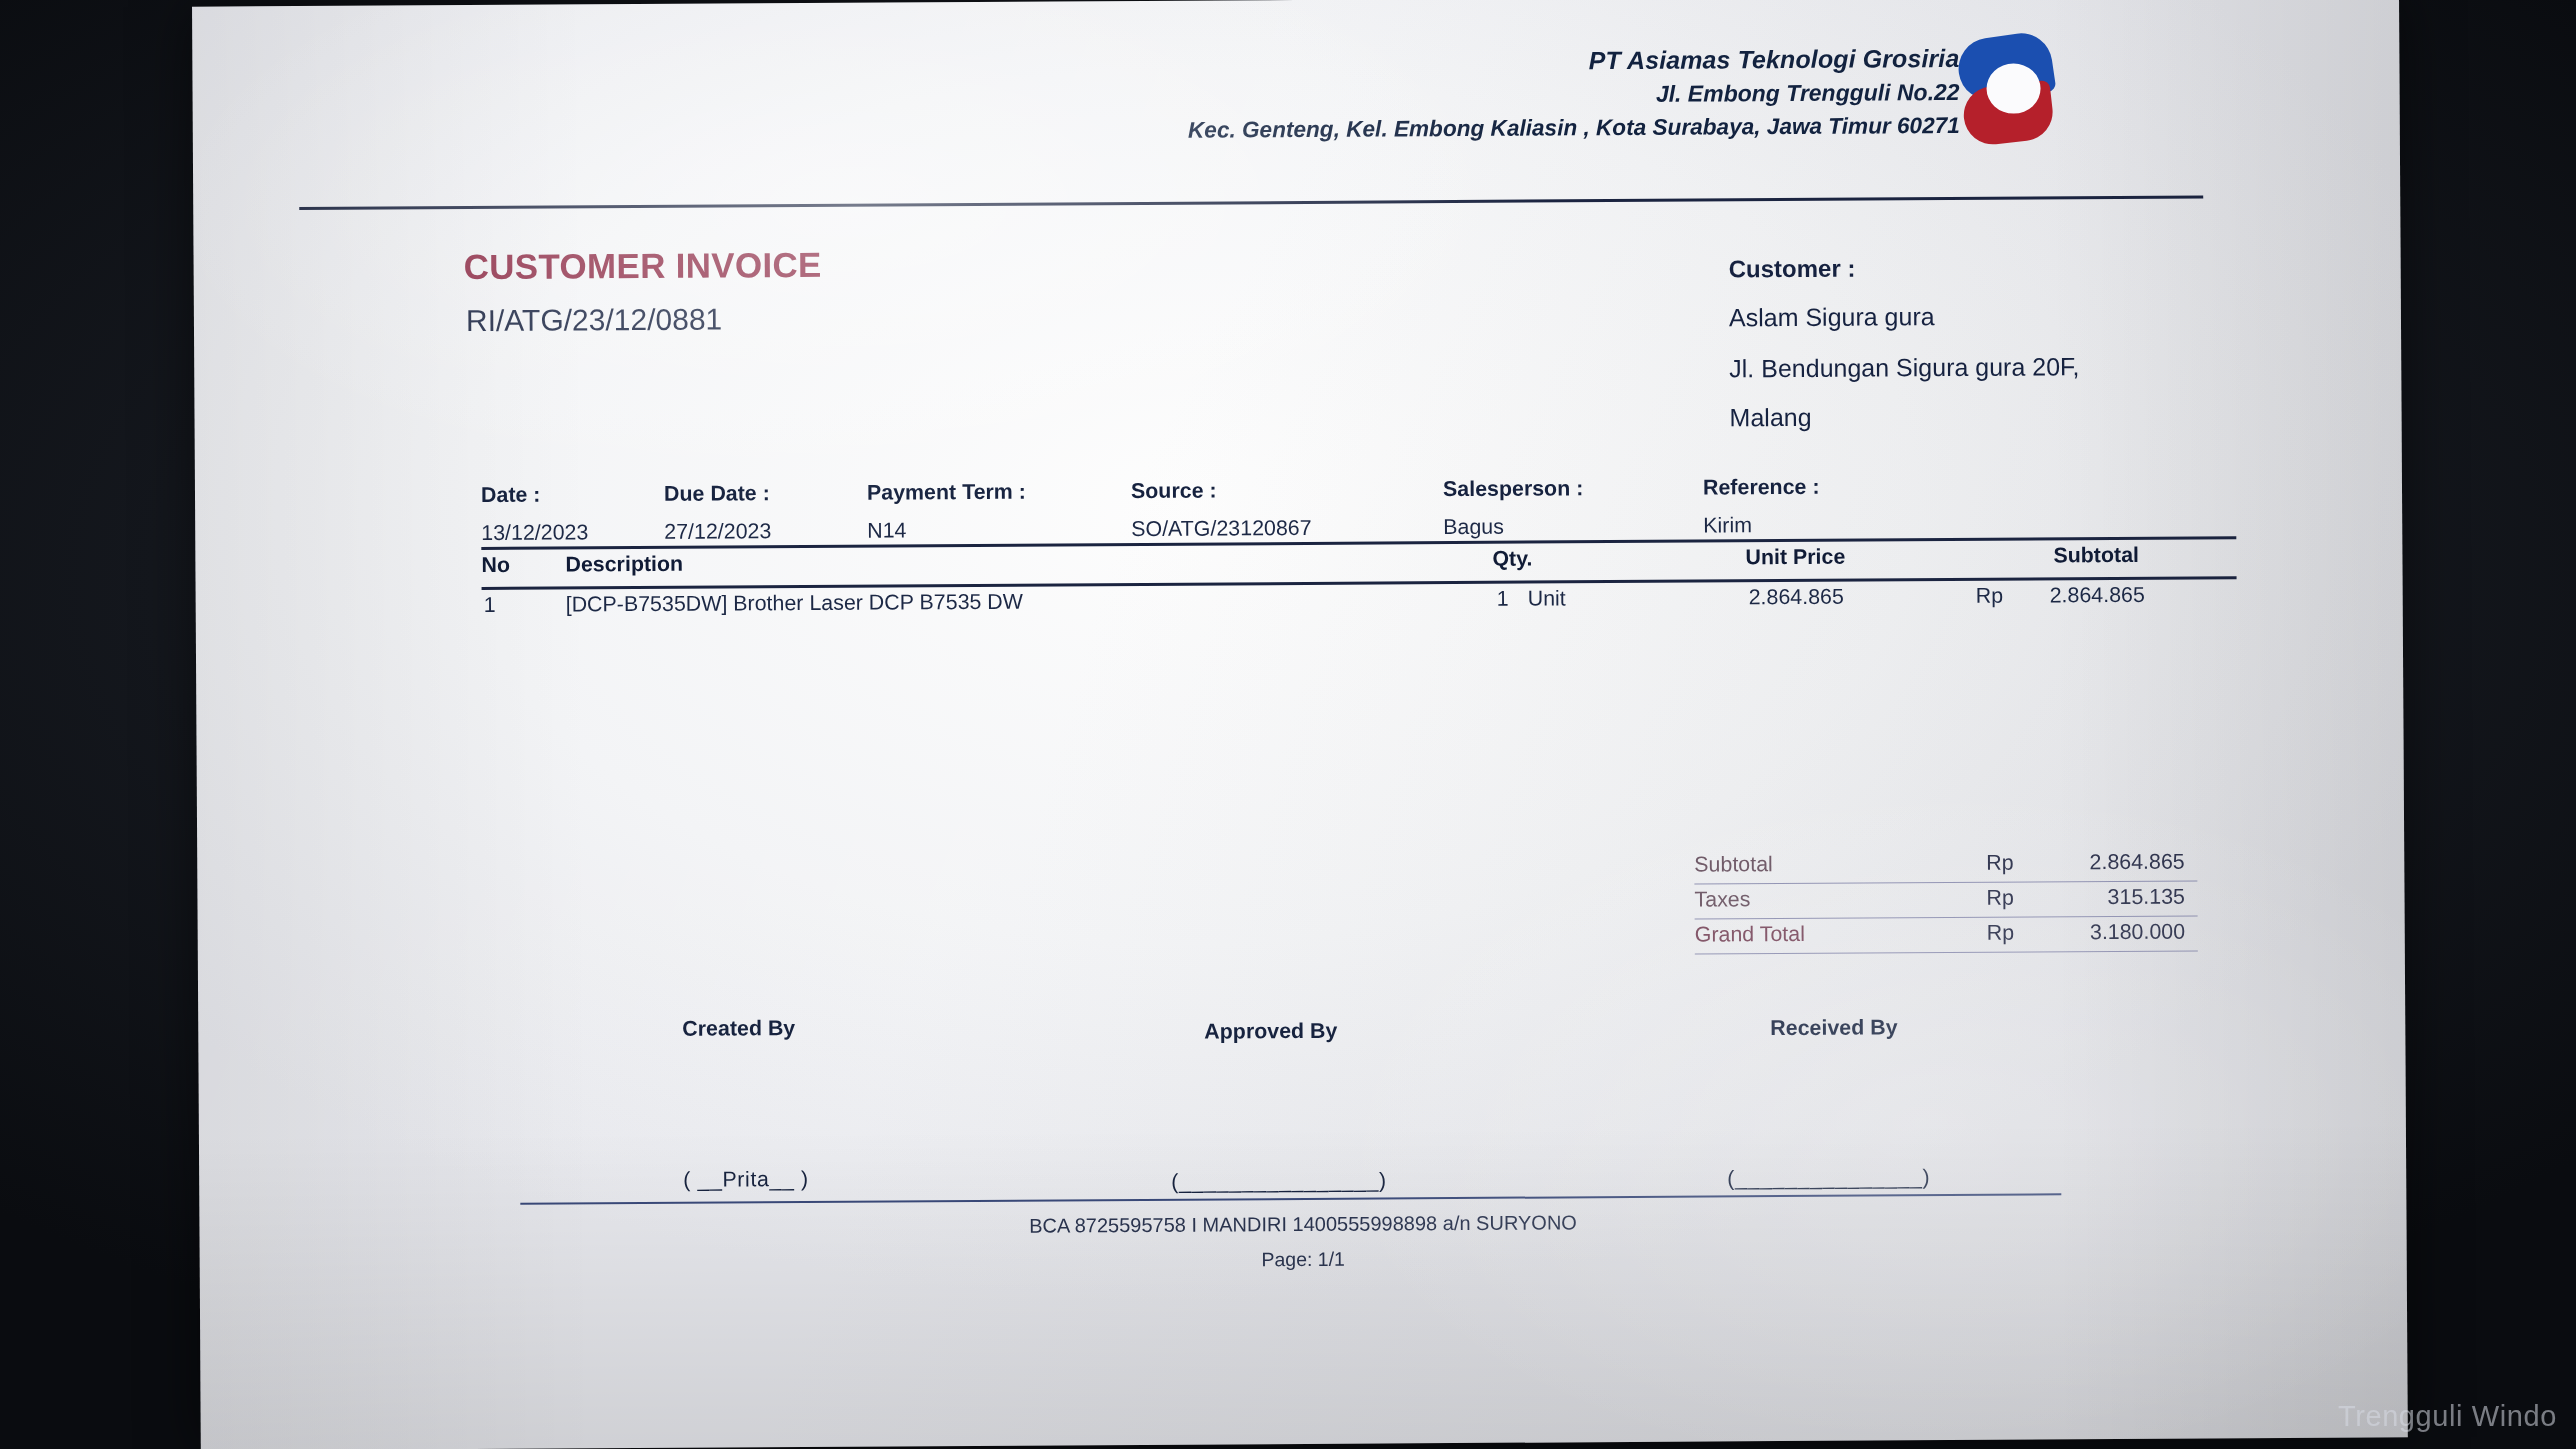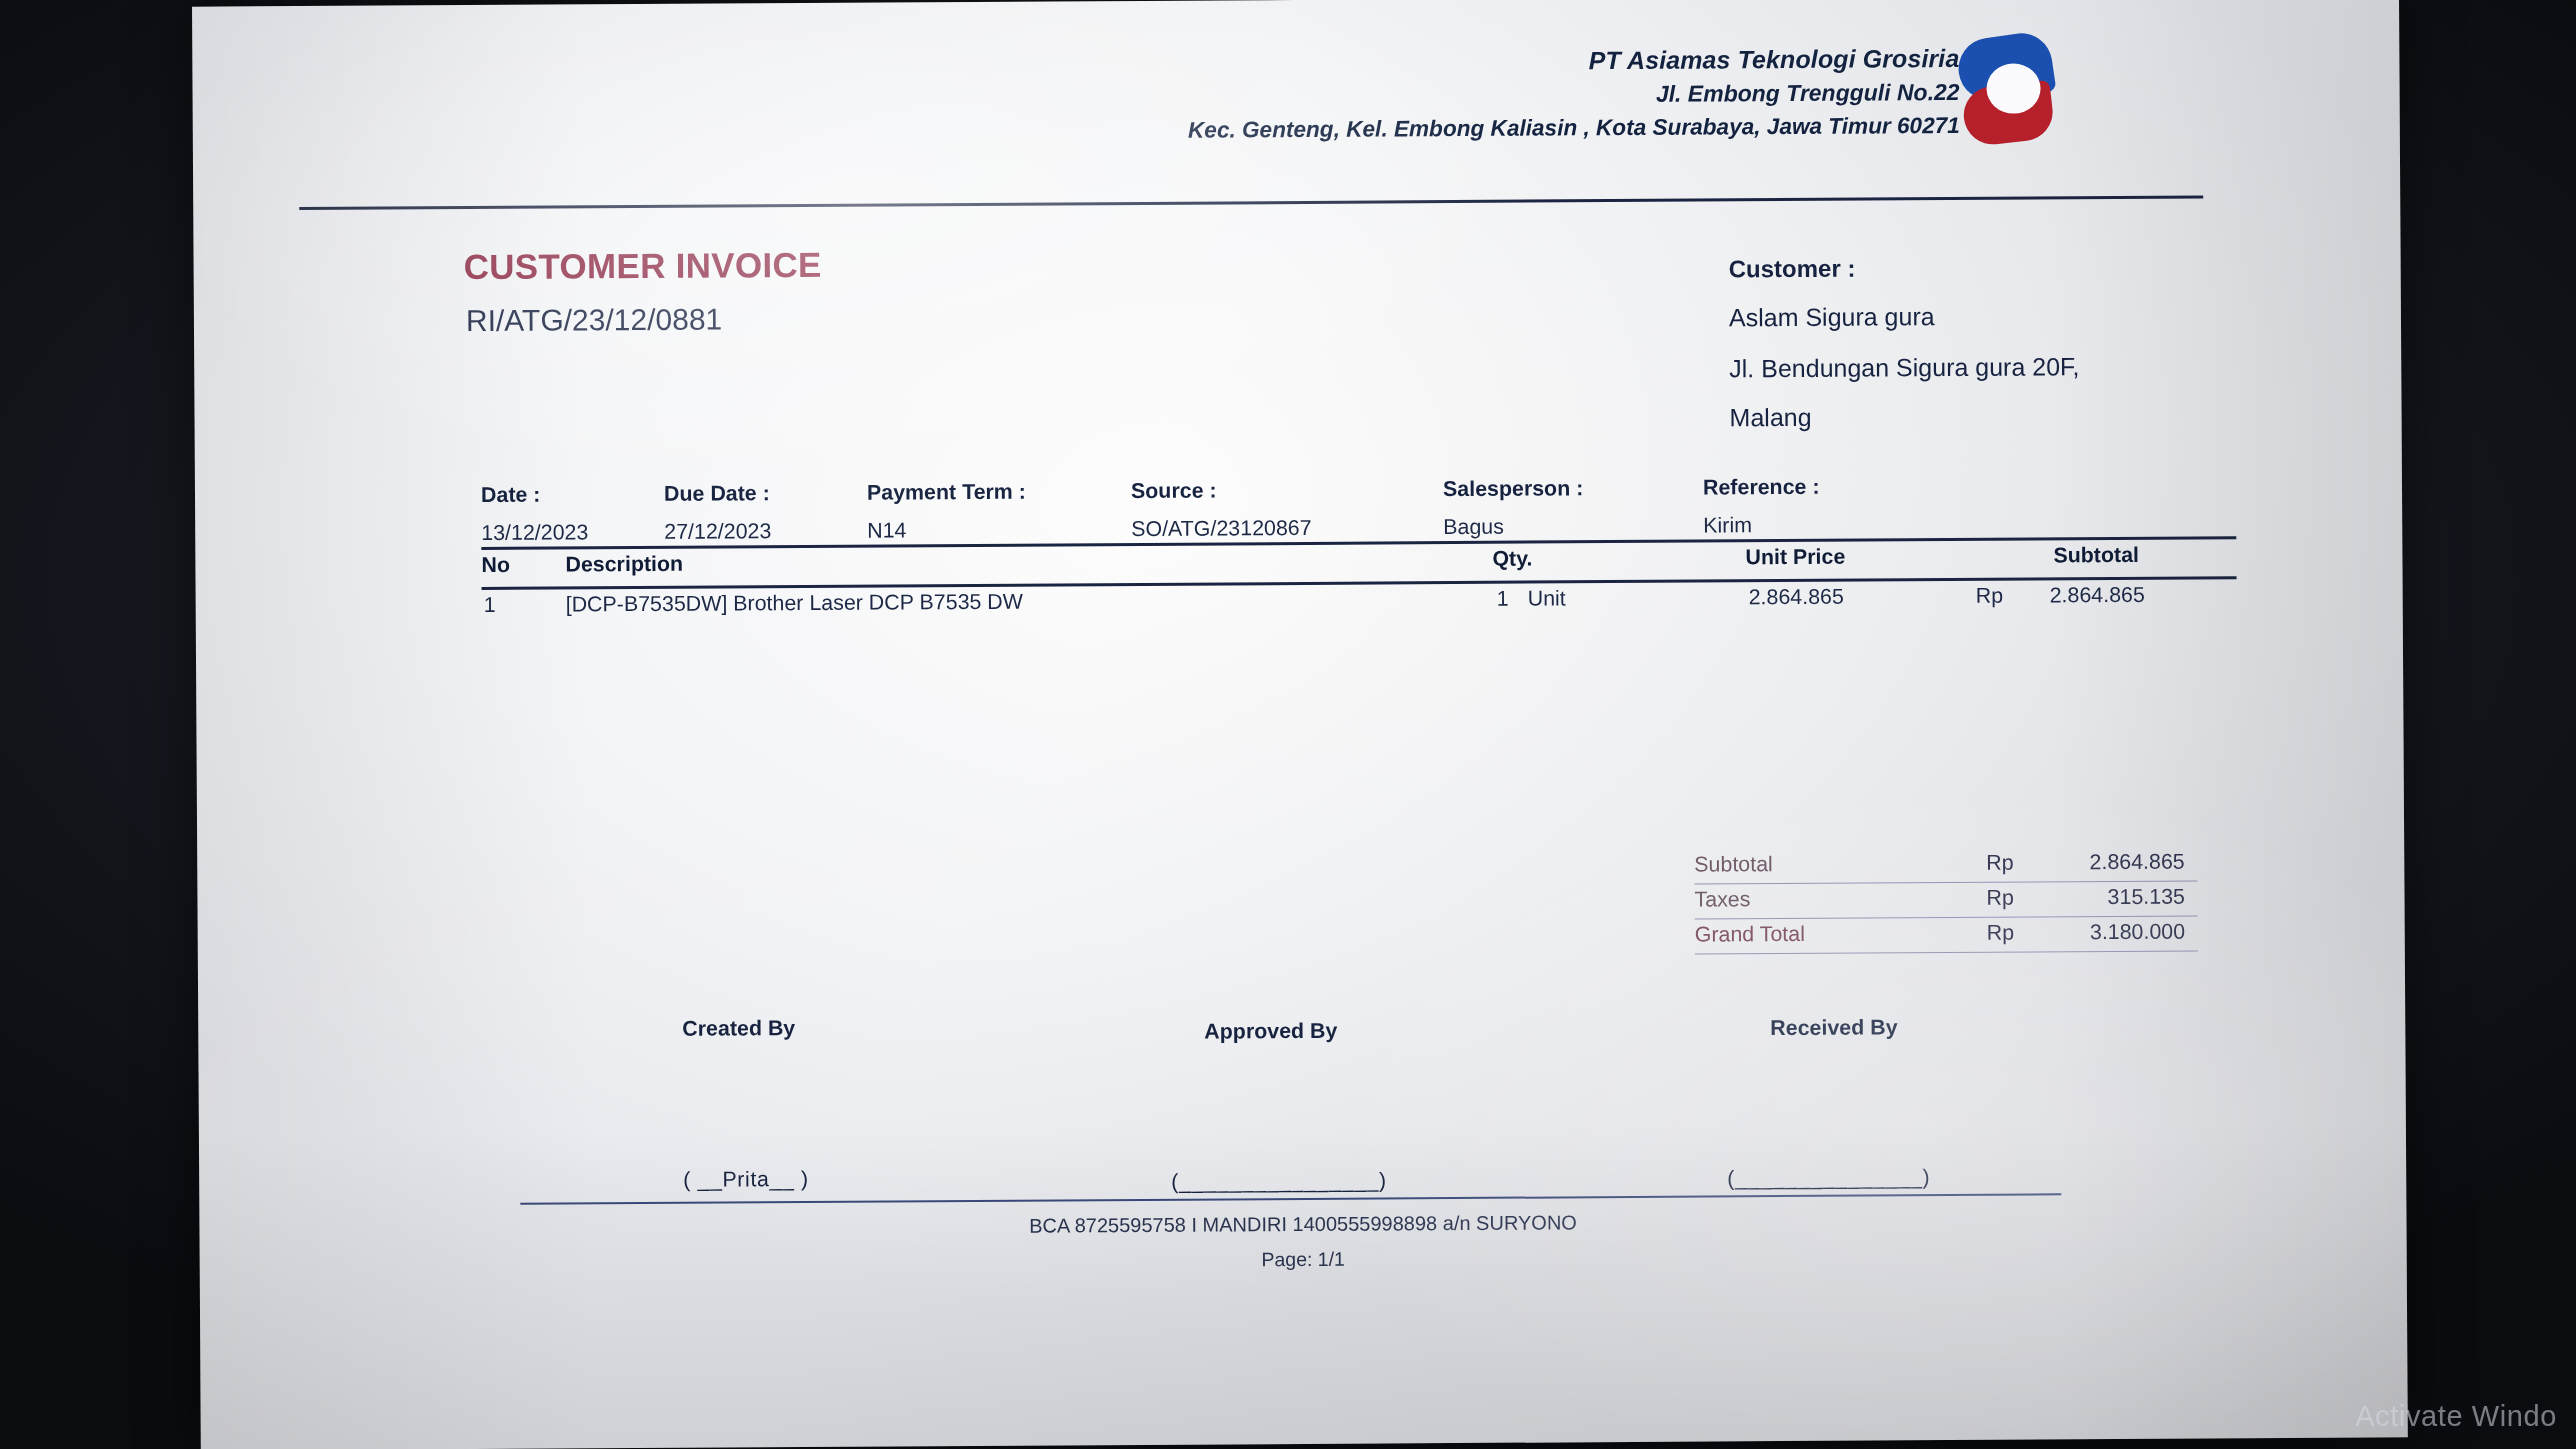--- a/index.html
+++ b/index.html
@@ -442,7 +442,7 @@
     </div>
   </div>
 
-  <div class="watermark">Activate Windo</div>
+  <div class="watermark">Trengguli Windo</div>
 </div>
 
 

